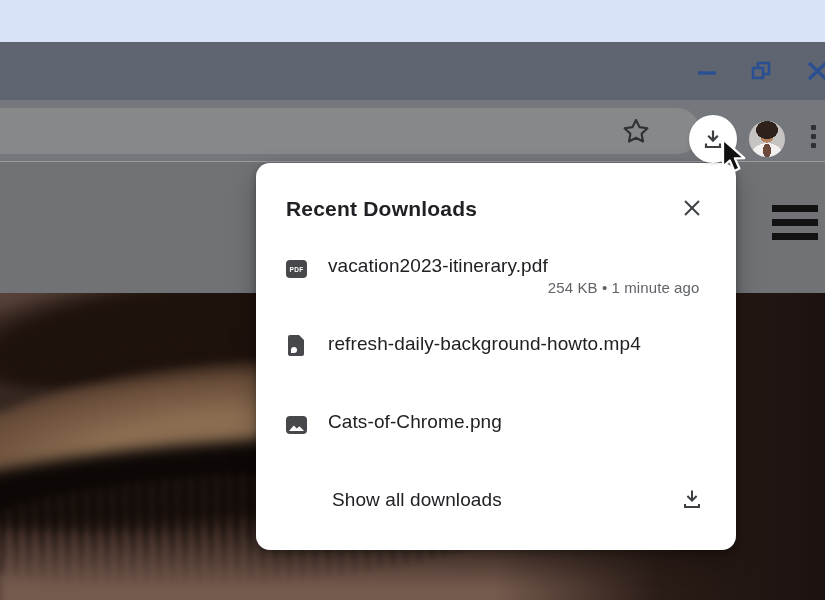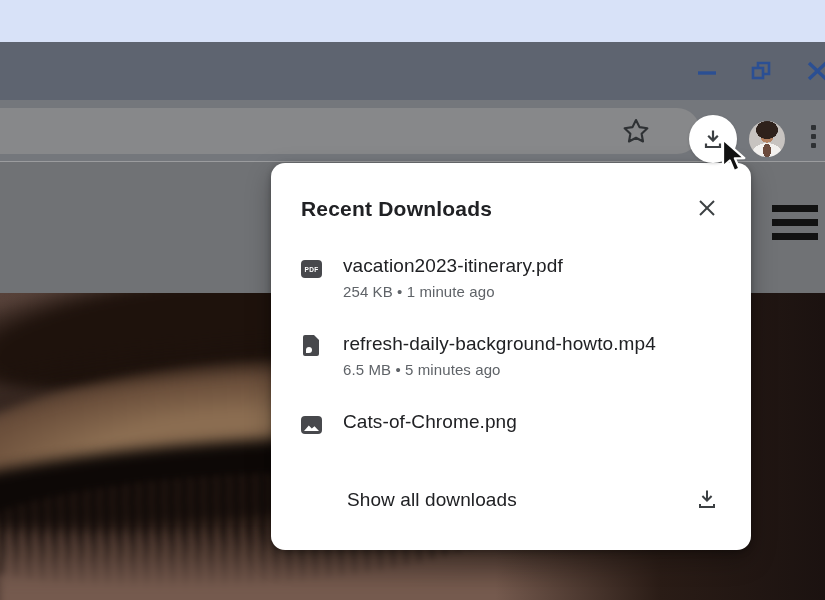--- a/index.html
+++ b/index.html
@@ -55,7 +55,7 @@
     background:linear-gradient(to right, rgba(42,28,22,0) 0%, #2a1c16 50%, #1b1210 100%); }
 
   
-  .popup { position:absolute; left:271px; top:163px; width:480px; height:387px; background:#ffffff;
+  .popup { position:absolute; left:256px; top:163px; width:480px; height:387px; background:#ffffff;
     border-radius:14px; z-index:5; box-shadow:0 2px 6px rgba(0,0,0,.28), 0 10px 26px rgba(0,0,0,.28); }
   .popup-title { position:absolute; left:30px; top:34px; font-size:21px; font-weight:600; letter-spacing:.2px; color:#202124; }
   .close-btn { position:absolute; right:30px; top:31px; width:28px; height:28px; display:flex; align-items:center; justify-content:center; }

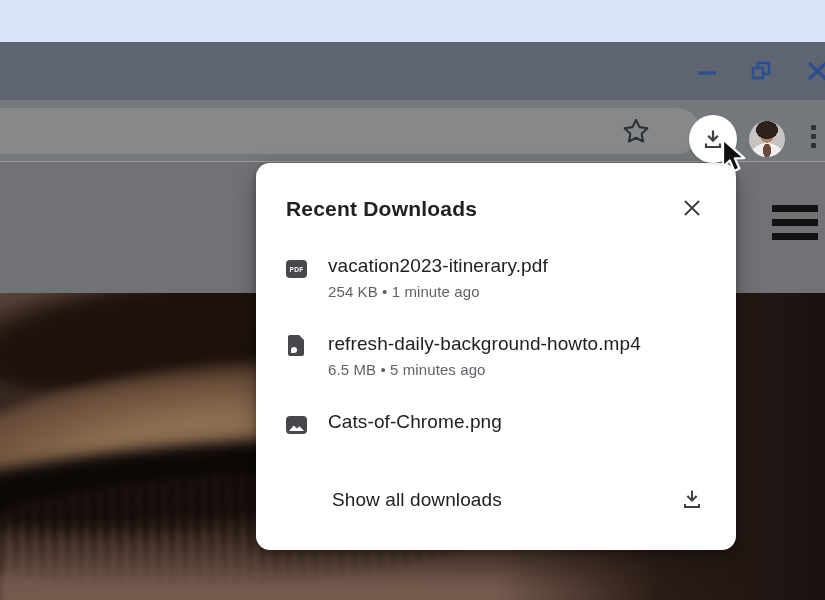--- a/index.html
+++ b/index.html
@@ -72,7 +72,7 @@
   .page-icon .fold { position:absolute; right:-1px; top:-1px; width:7px; height:7px; background:#ffffff;
     clip-path:polygon(0 0, 100% 100%, 100% 0); }
   .page-icon .dot { position:absolute; left:3px; bottom:3px; width:6px; height:6px; border-radius:50% 50% 50% 0; background:#ffffff; }
-  .dl-text { display:flex; flex-direction:column; }
+  .dl-text { display:flex; flex-direction:row; }
   .dl-name { font-size:19px; color:#202124; letter-spacing:.1px; }
   .dl-meta { font-size:15px; color:#5f6368; margin-top:6px; letter-spacing:.1px; }
 

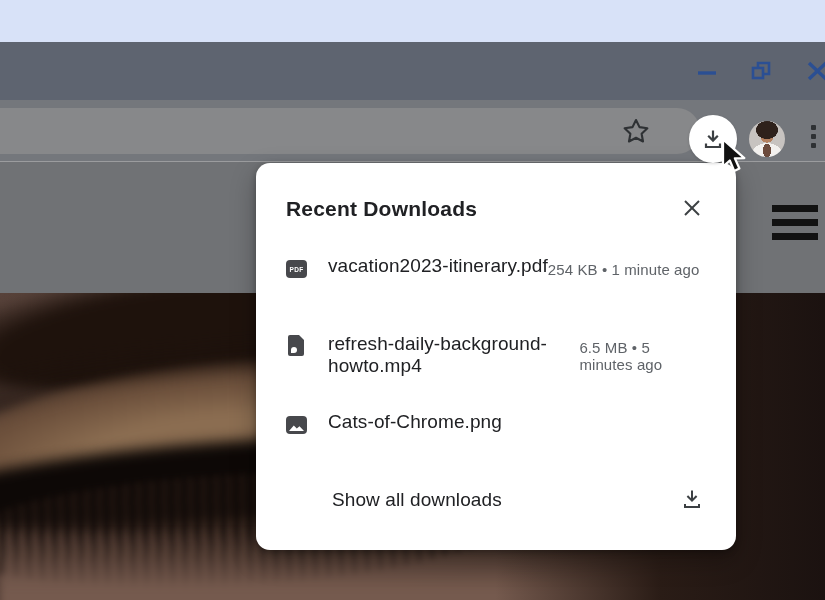--- a/index.html
+++ b/index.html
@@ -74,7 +74,7 @@
   .page-icon .dot { position:absolute; left:3px; bottom:3px; width:6px; height:6px; border-radius:50% 50% 50% 0; background:#ffffff; }
   .dl-text { display:flex; flex-direction:row; }
   .dl-name { font-size:19px; color:#202124; letter-spacing:.1px; }
-  .dl-meta { font-size:15px; color:#5f6368; margin-top:6px; letter-spacing:.1px; }
+  .dl-meta { font-size:15px; color:#5f6368; margin-top:24px; letter-spacing:.1px; }
 
   .show-all { position:absolute; left:30px; top:326px; font-size:19px; color:#202124; letter-spacing:.1px;margin-left:46px; }
   .footer-dl-icon { position:absolute; right:30px; top:322px; width:28px; height:28px; display:flex; align-items:center; justify-content:center; }

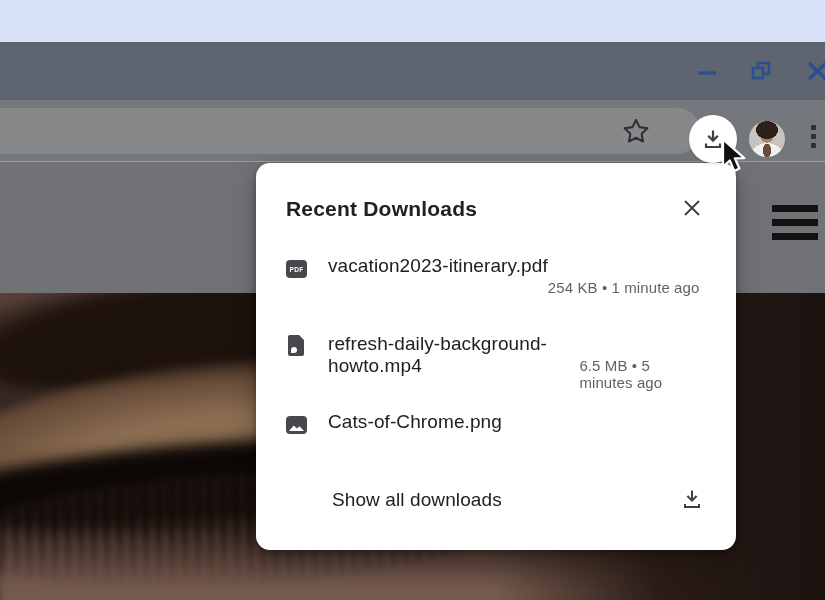--- a/index.html
+++ b/index.html
@@ -176,7 +176,6 @@
       </div>
       <div class="dl-text">
         <div class="dl-name">refresh-daily-background-howto.mp4</div>
-        <div class="dl-meta">6.5 MB • 5 minutes ago</div>
       </div>
     </div>
 

